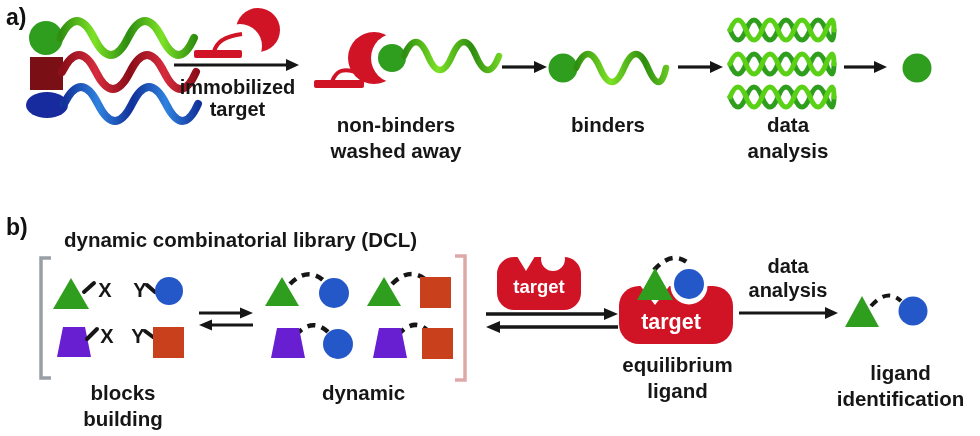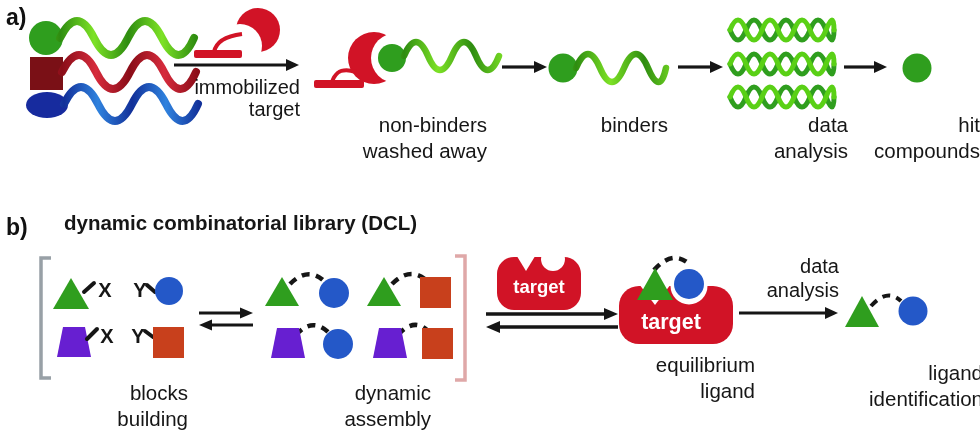--- a/index.html
+++ b/index.html
@@ -10,7 +10,7 @@
   }
   .abs{position:absolute;}
   .tag{font-size:23px;font-weight:700;color:#111;}
-  .cap{font-size:20.5px;font-weight:400;line-height:26px;text-align:right;color:#161616;white-space:nowrap;}
+  .cap{font-size:20.5px;font-weight:700;line-height:26px;text-align:center;color:#161616;white-space:nowrap;}
   .title-b{font-size:20.5px;font-weight:700;color:#161616;white-space:nowrap;}
   svg{display:block;overflow:visible;}
   svg text{font-family:"Liberation Sans","DejaVu Sans",sans-serif;font-weight:700;}

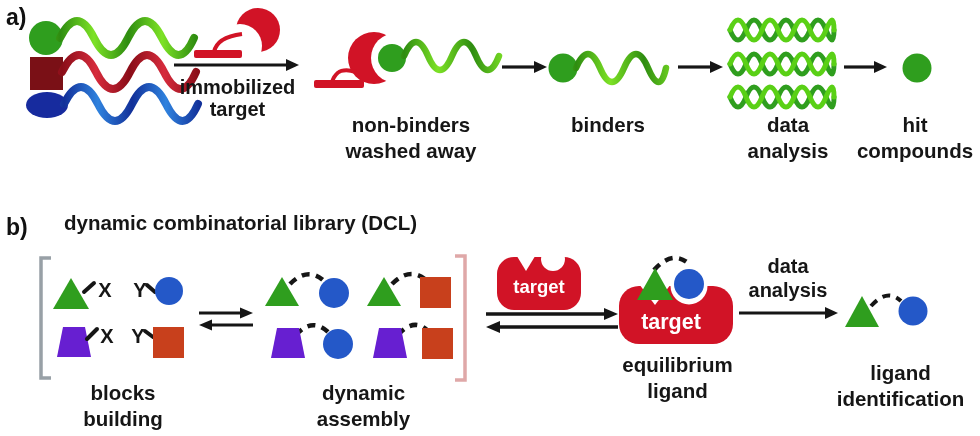--- a/index.html
+++ b/index.html
@@ -79,7 +79,7 @@
       <path d="M0,16 Q12,-12 24,16 T48,16 T72,16 T95,16" fill="none" stroke="url(#gradG)" stroke-width="6.5" stroke-linecap="round"></path>
     </g>
   </svg>
-  <div class="abs cap" style="left:335px;top:112px;width:152px">
+  <div class="abs cap" style="left:320px;top:112px;width:152px">
     <div>non-binders</div>
     <div>washed away</div>
   </div>

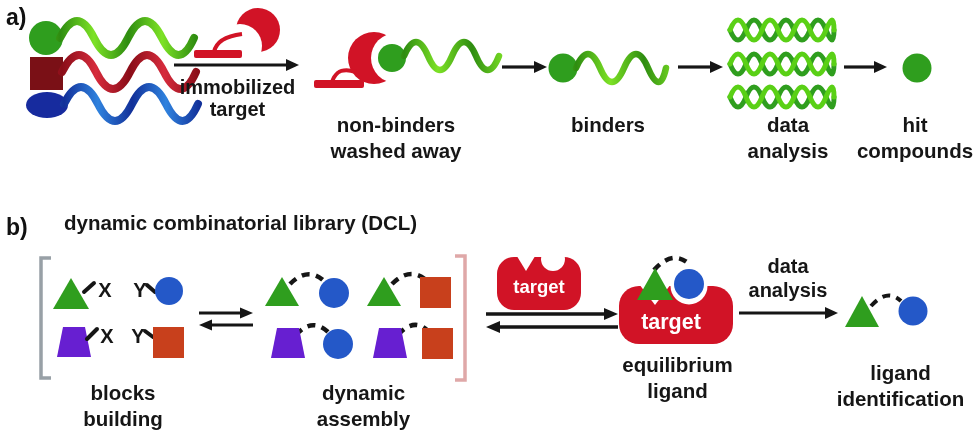--- a/index.html
+++ b/index.html
@@ -130,10 +130,6 @@
   <svg class="abs" style="left:901px;top:52px" width="34" height="34" viewBox="0 0 34 34">
     <circle cx="16" cy="16" r="14.5" fill="#2f9e1e"></circle>
   </svg>
-  <div class="abs cap" style="left:850px;top:112px;width:130px">
-    <div>hit</div>
-    <div>compounds</div>
-  </div>
 
   <div class="abs tag" style="left:6px;top:214px">b)</div>
   <div class="abs title-b" style="left:64px;top:211px">dynamic combinatorial library (DCL)</div>

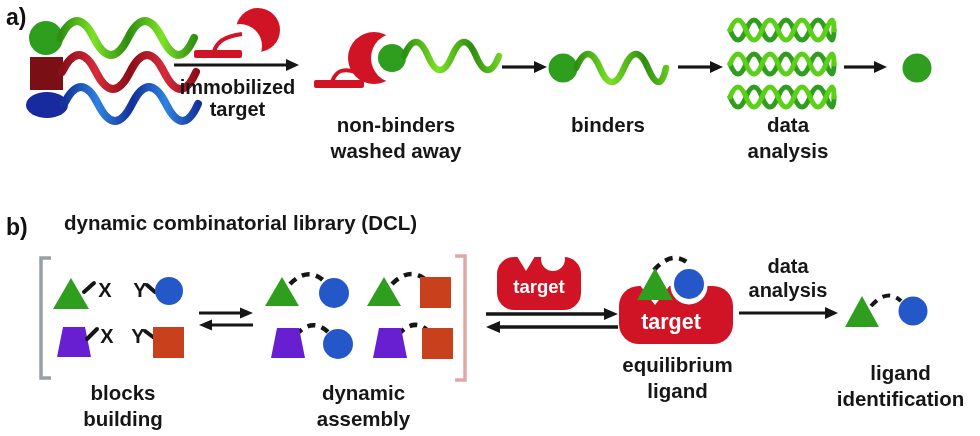--- a/index.html
+++ b/index.html
@@ -132,7 +132,7 @@
   </svg>
 
   <div class="abs tag" style="left:6px;top:214px">b)</div>
-  <div class="abs title-b" style="left:64px;top:211px">dynamic combinatorial library (DCL)</div>
+  <div class="abs title-b" style="left:64px;top:228px">dynamic combinatorial library (DCL)</div>
 
   <svg class="abs" style="left:34px;top:256px" width="20" height="124" viewBox="0 0 20 124">
     <path d="M17,2 H7 V122 H17" fill="none" stroke="#98a0a6" stroke-width="3.5"></path>

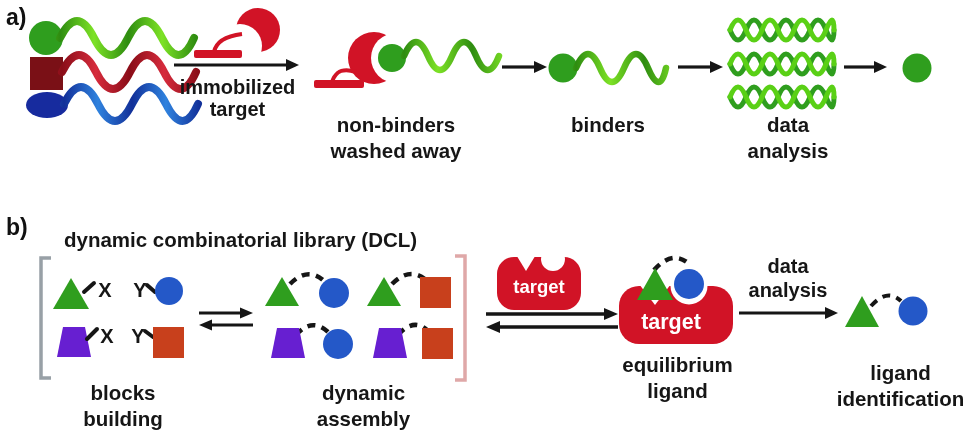--- a/index.html
+++ b/index.html
@@ -180,7 +180,6 @@
   </svg>
   <div class="abs cap" style="left:296px;top:380px;width:135px">
     <div>dynamic</div>
-    <div>assembly</div>
   </div>
 
   <svg class="abs" style="left:452px;top:254px" width="20" height="128" viewBox="0 0 20 128">

